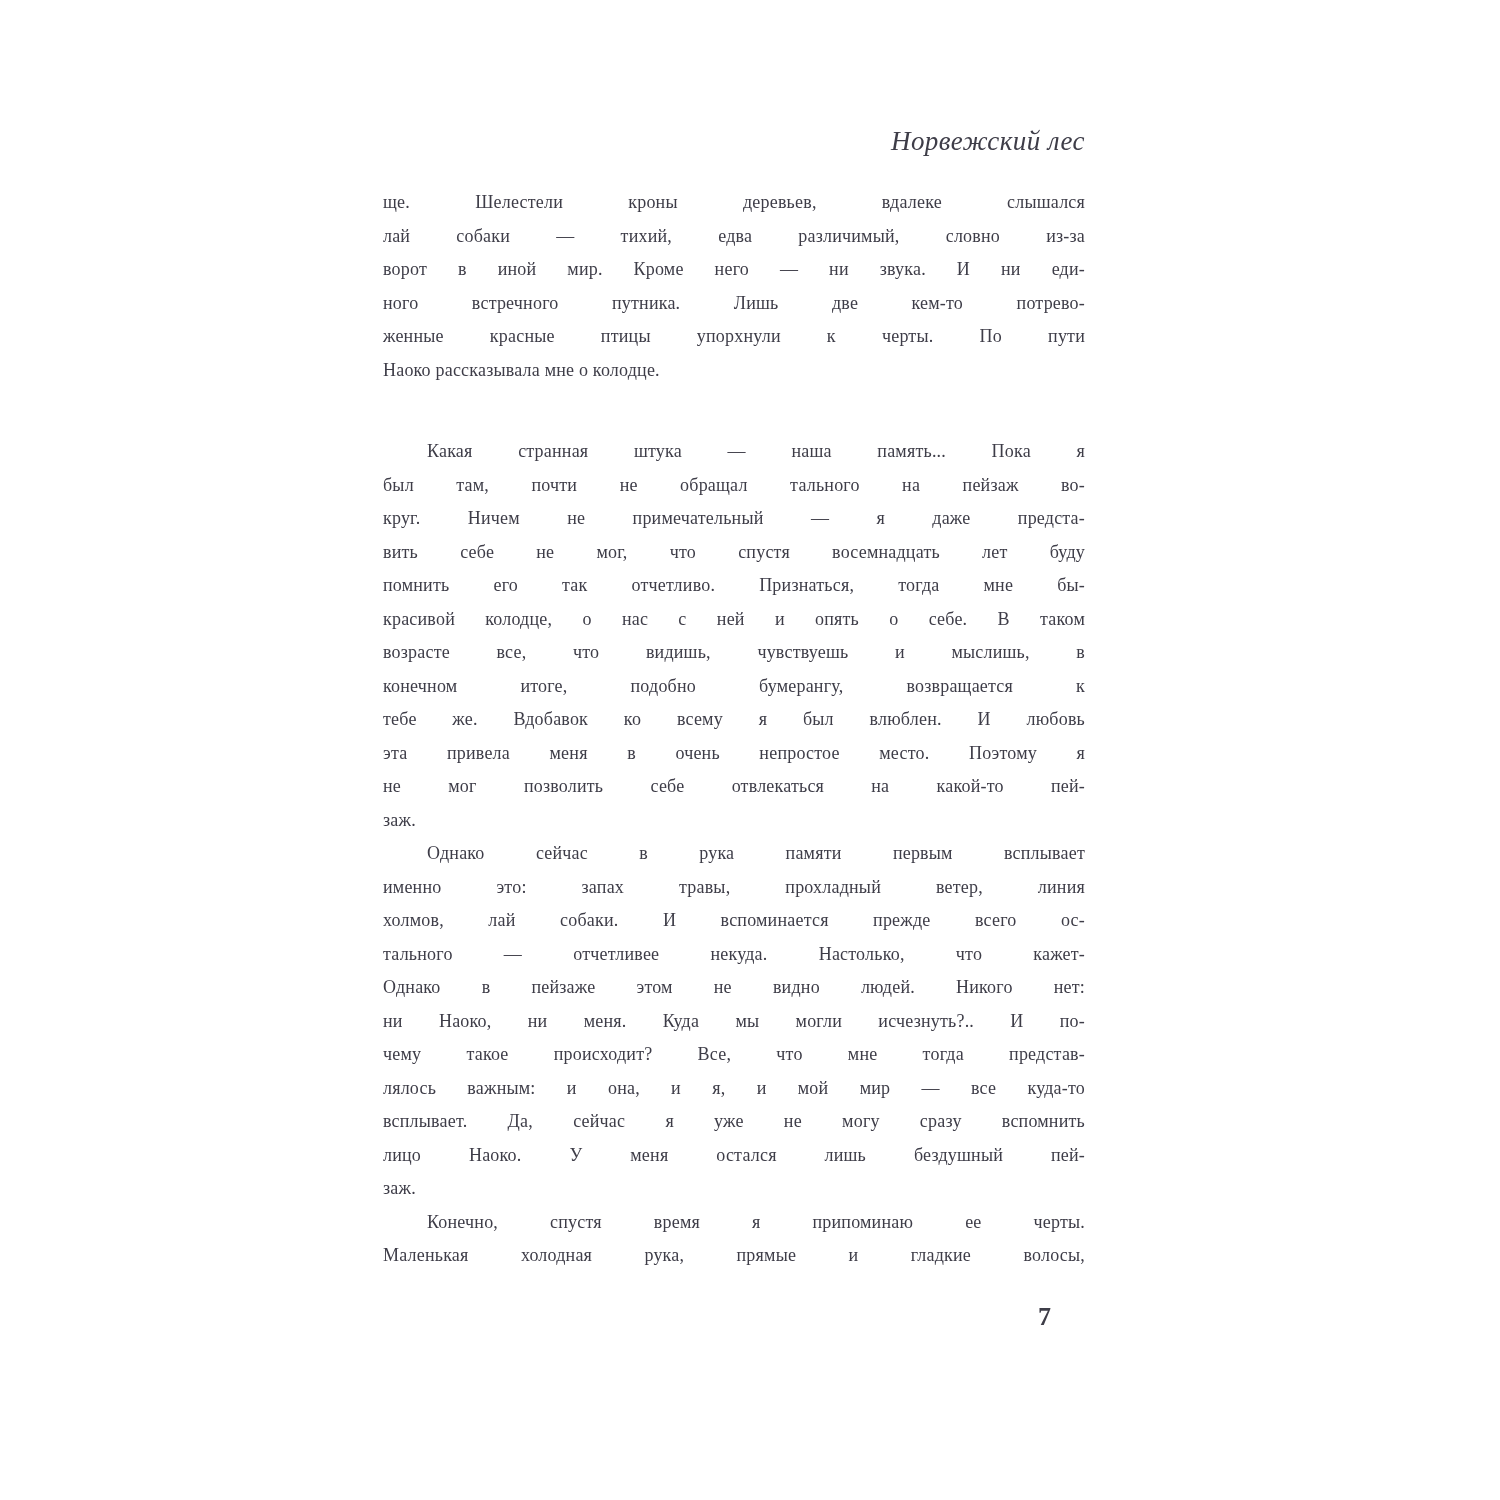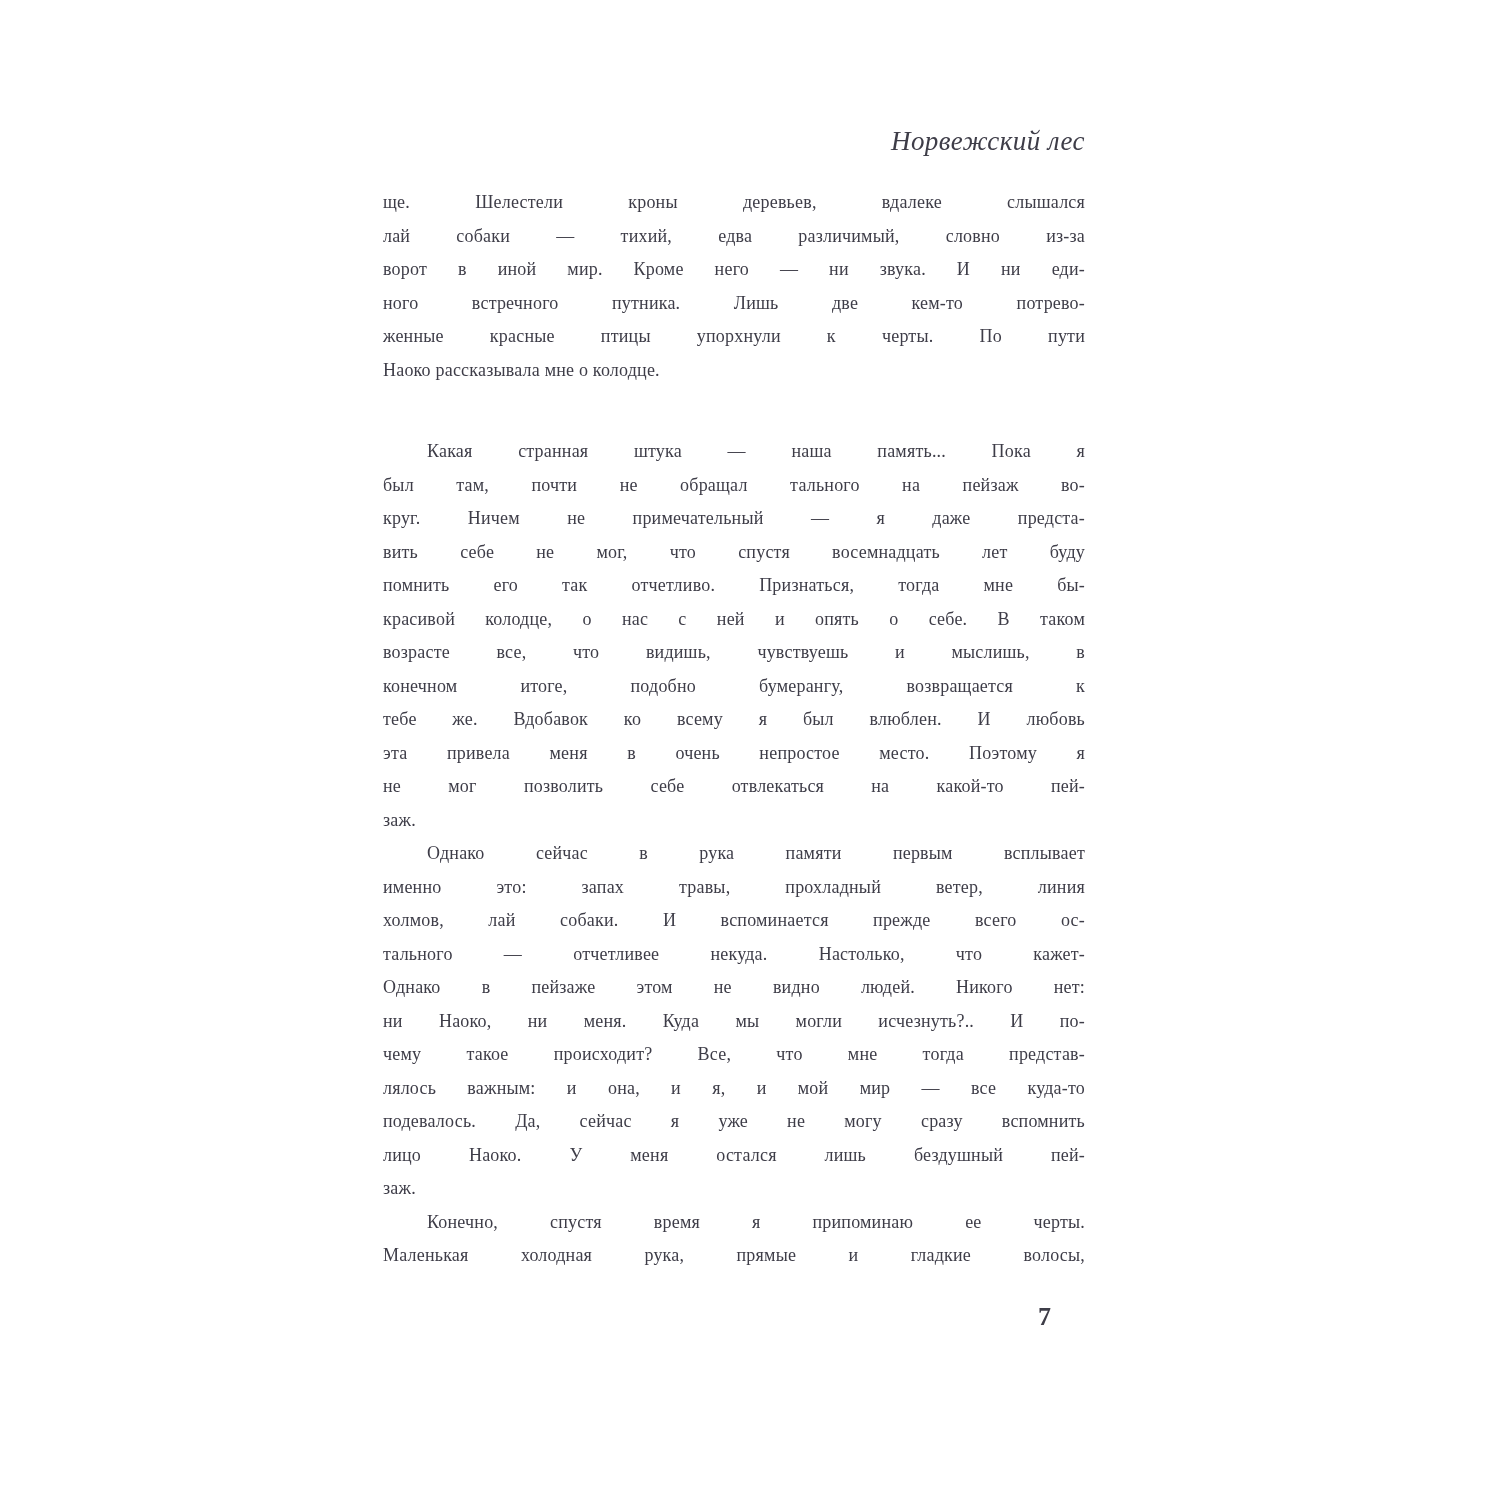--- a/index.html
+++ b/index.html
@@ -112,7 +112,7 @@
         <div class="line">ни Наоко, ни меня. Куда мы могли исчезнуть?.. И по-</div>
         <div class="line">чему такое происходит? Все, что мне тогда представ-</div>
         <div class="line">лялось важным: и она, и я, и мой мир — все куда-то</div>
-        <div class="line">подевалось. Да, сейчас я уже не могу сразу вспомнить</div>
+        <div class="line">всплывает. Да, сейчас я уже не могу сразу вспомнить</div>
         <div class="line">лицо Наоко. У меня остался лишь бездушный пей-</div>
         <div class="line last">заж.</div>
       </div>

